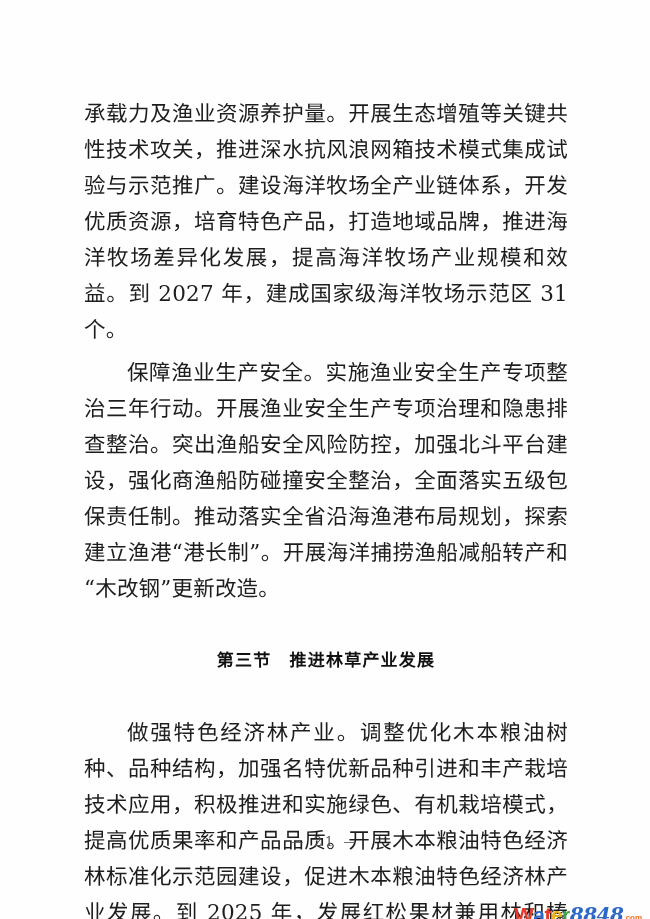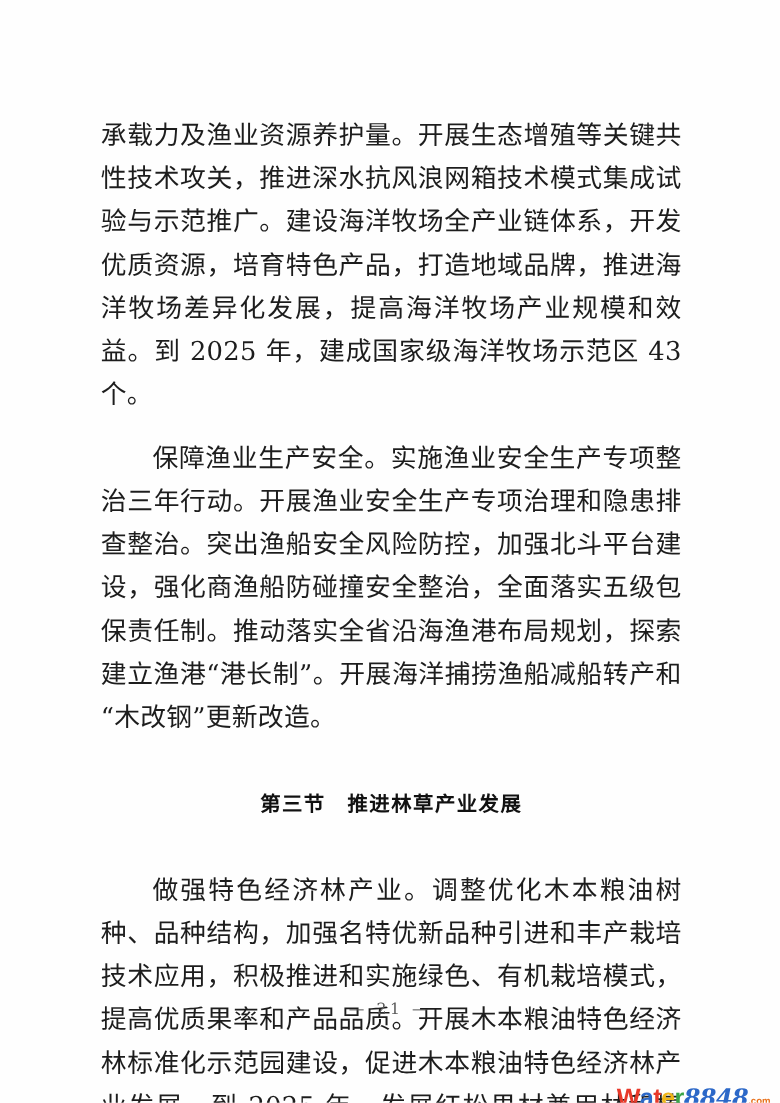--- a/index.html
+++ b/index.html
@@ -131,7 +131,7 @@
 
   <div class="content">
 
-    <p class="para">承载力及渔业资源养护量。开展生态增殖等关键共性技术攻关，推进深水抗风浪网箱技术模式集成试验与示范推广。建设海洋牧场全产业链体系，开发优质资源，培育特色产品，打造地域品牌，推进海洋牧场差异化发展，提高海洋牧场产业规模和效益。到 2025 年，建成国家级海洋牧场示范区 43 个。</p>
+    <p class="para">承载力及渔业资源养护量。开展生态增殖等关键共性技术攻关，推进深水抗风浪网箱技术模式集成试验与示范推广。建设海洋牧场全产业链体系，开发优质资源，培育特色产品，打造地域品牌，推进海洋牧场差异化发展，提高海洋牧场产业规模和效益。到 2027 年，建成国家级海洋牧场示范区 31 个。</p>
 
     <p class="para indent">保障渔业生产安全。实施渔业安全生产专项整治三年行动。开展渔业安全生产专项治理和隐患排查整治。突出渔船安全风险防控，加强北斗平台建设，强化商渔船防碰撞安全整治，全面落实五级包保责任制。推动落实全省沿海渔港布局规划，探索建立渔港“港长制”。开展海洋捕捞渔船减船转产和“木改钢”更新改造。</p>
 

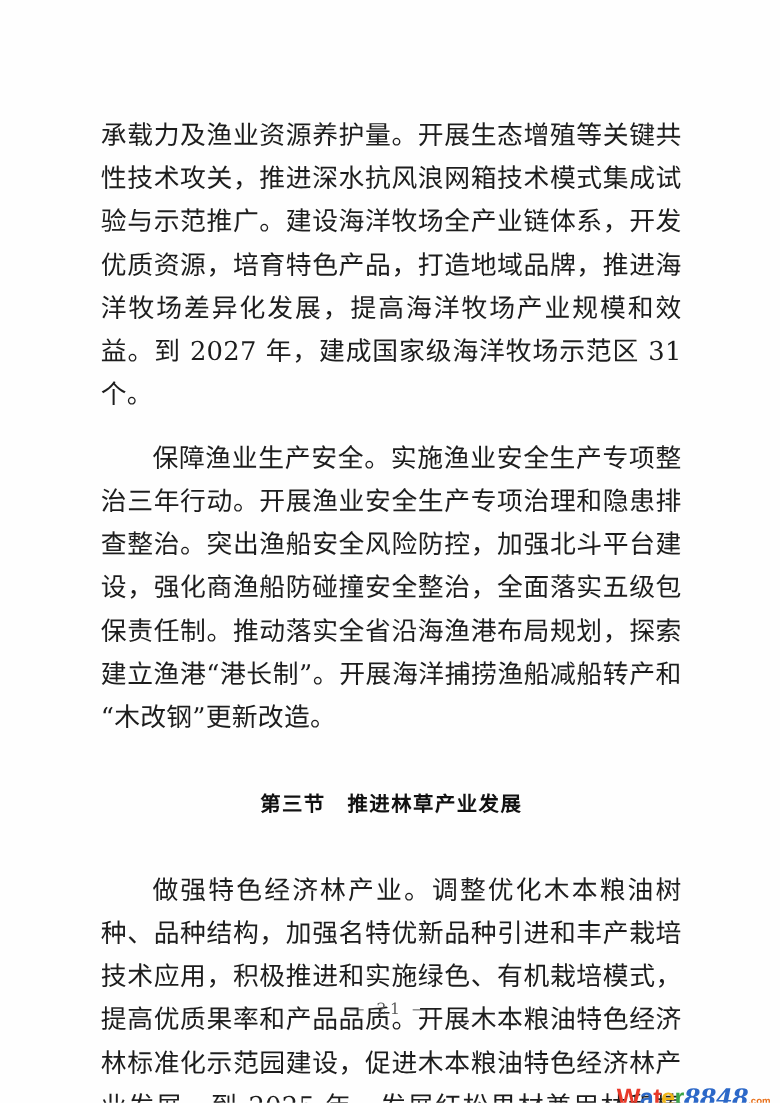--- a/index.html
+++ b/index.html
@@ -47,7 +47,7 @@
     text-indent: 2em;
   }
   .para + .para {
-    margin-top: 17px;
+    margin-top: 7px;
   }
 
   

